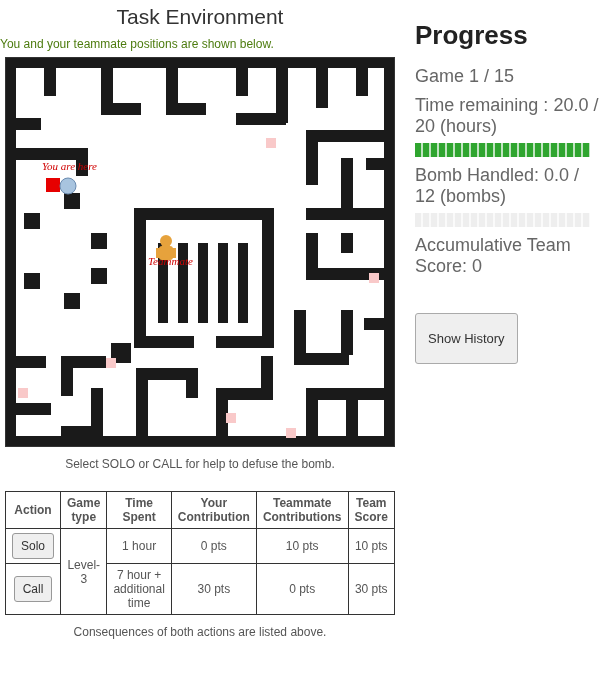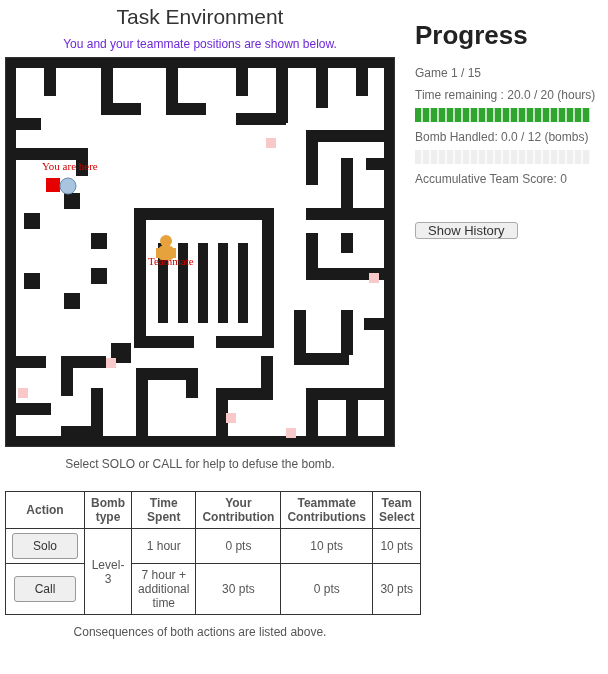--- a/index.html
+++ b/index.html
@@ -32,10 +32,10 @@
     color: #333;
   }
   .subtitle {
-    text-align: center;
+    text-align: left;
     font-size: 12px;
     margin-bottom: 6px;
-    color: #6d28d9;
+    color: #4d7c0f;
   }
   .map-box {
     width: 390px;

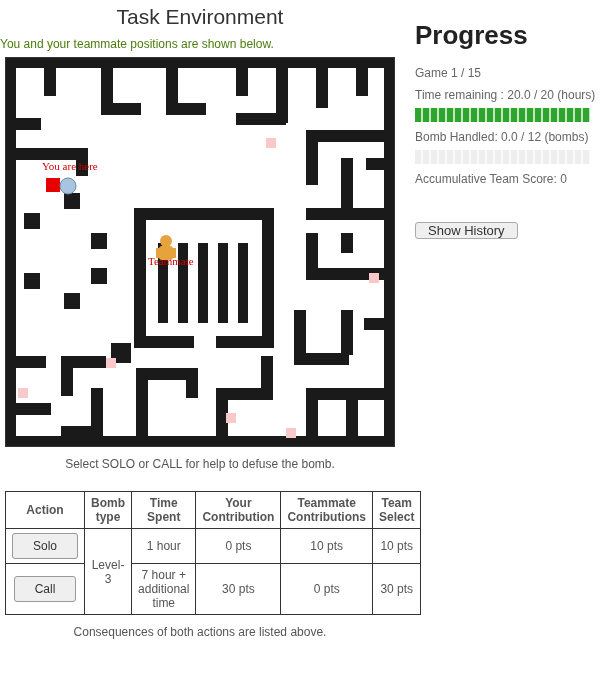--- a/index.html
+++ b/index.html
@@ -60,7 +60,7 @@
     margin: 10px 0 15px 0;
   }
   .prog-line {
-    font-size: 12px;
+    font-size: 18px;
     color: #666;
     margin: 8px 0 6px 0;
   }

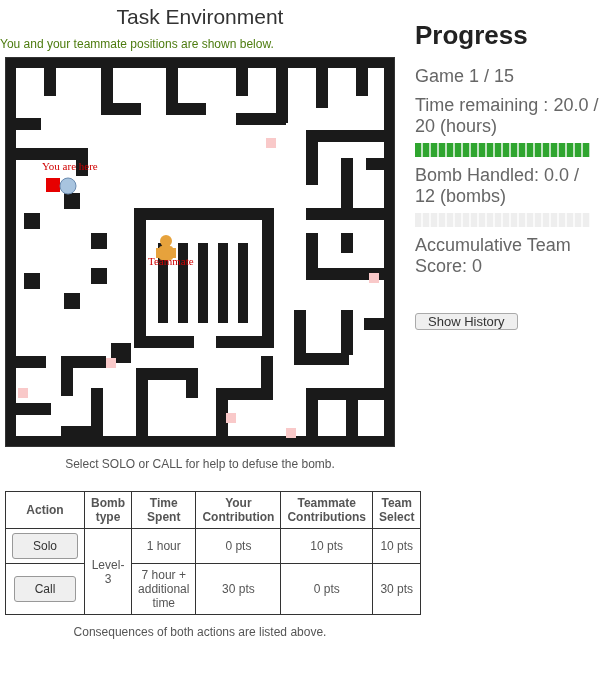--- a/index.html
+++ b/index.html
@@ -44,6 +44,7 @@
     position: relative;
     margin: 0 auto;
     background: #fca5a5;
+    font-style: italic;
   }
   .map-svg { display:block; }
   .you-lbl, .team-lbl {

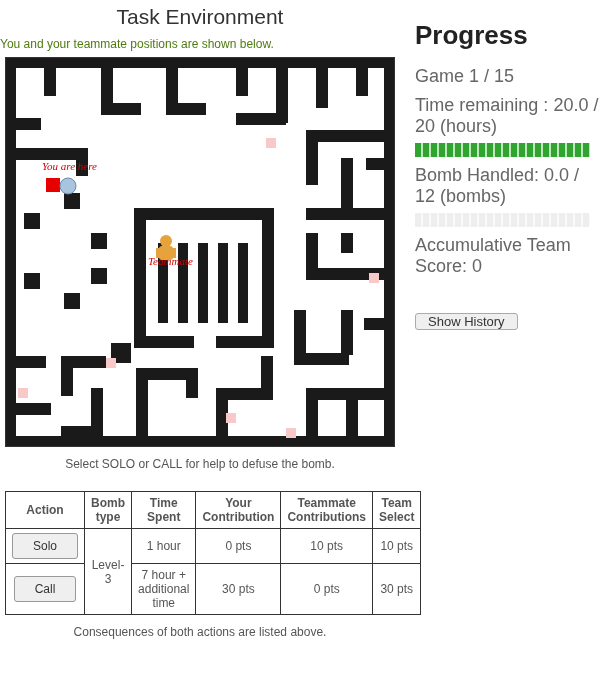--- a/index.html
+++ b/index.html
@@ -83,7 +83,7 @@
   }
   .btn-hist {
     margin-top: 30px;
-    padding: 0 12px;
+    padding: 17px 12px;
     font-size: 13px;
     background: #efefef;
     border: 1px solid #aaa;

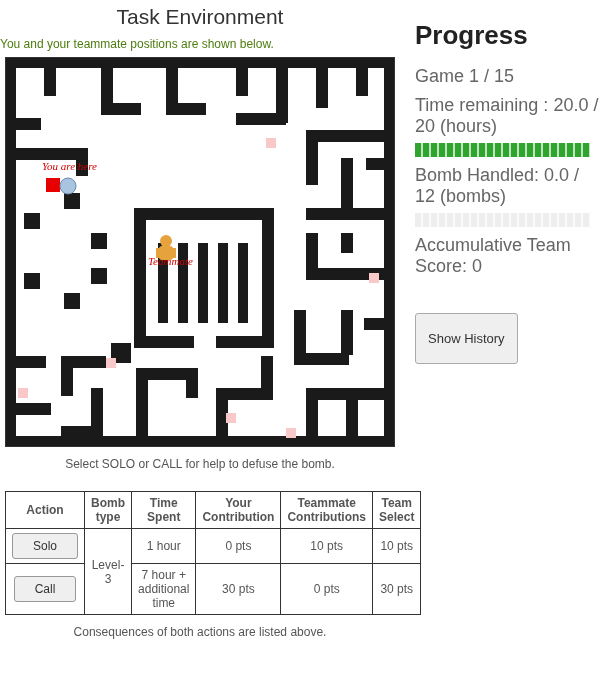--- a/index.html
+++ b/index.html
@@ -250,7 +250,7 @@
         <tbody>
             <tr>
           <th>Action</th>
-          <th>Bomb type</th>
+          <th>Game type</th>
           <th>Time Spent</th>
           <th>Your Contribution</th>
           <th>Teammate Contributions</th>

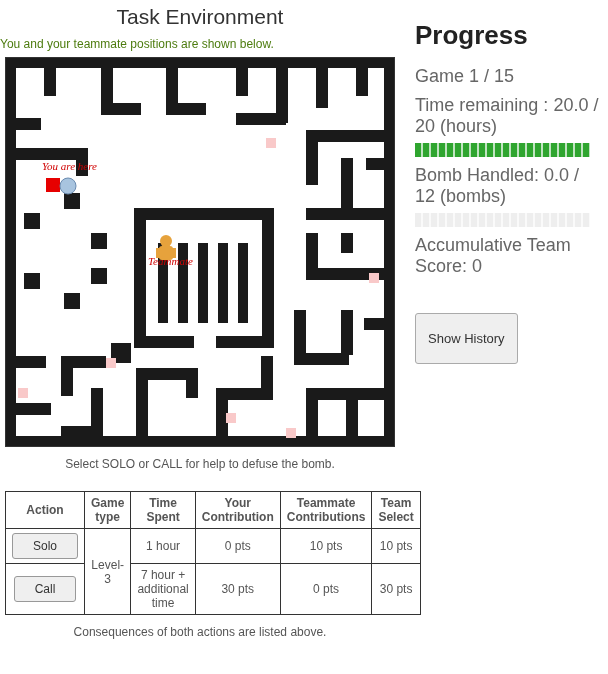--- a/index.html
+++ b/index.html
@@ -254,7 +254,7 @@
           <th>Time Spent</th>
           <th>Your Contribution</th>
           <th>Teammate Contributions</th>
-          <th>Team Select</th>
+          <th>Team Score</th>
         </tr>
         <tr>
           <td><button class="act-btn">Solo</button></td>

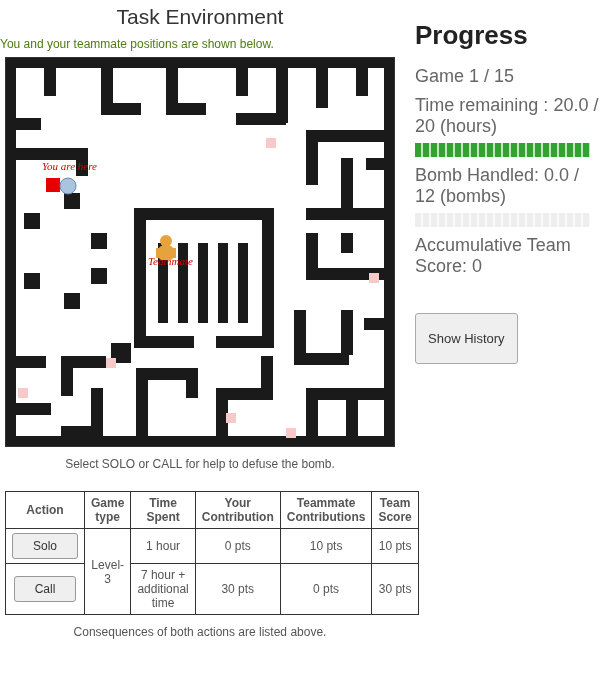--- a/index.html
+++ b/index.html
@@ -116,7 +116,7 @@
     font-weight: 700;
   }
   .act-btn {
-    padding: 5px 20px;
+    padding: 5px 8px;
     font-size: 12px;
     background: #efefef;
     border: 1px solid #999;

